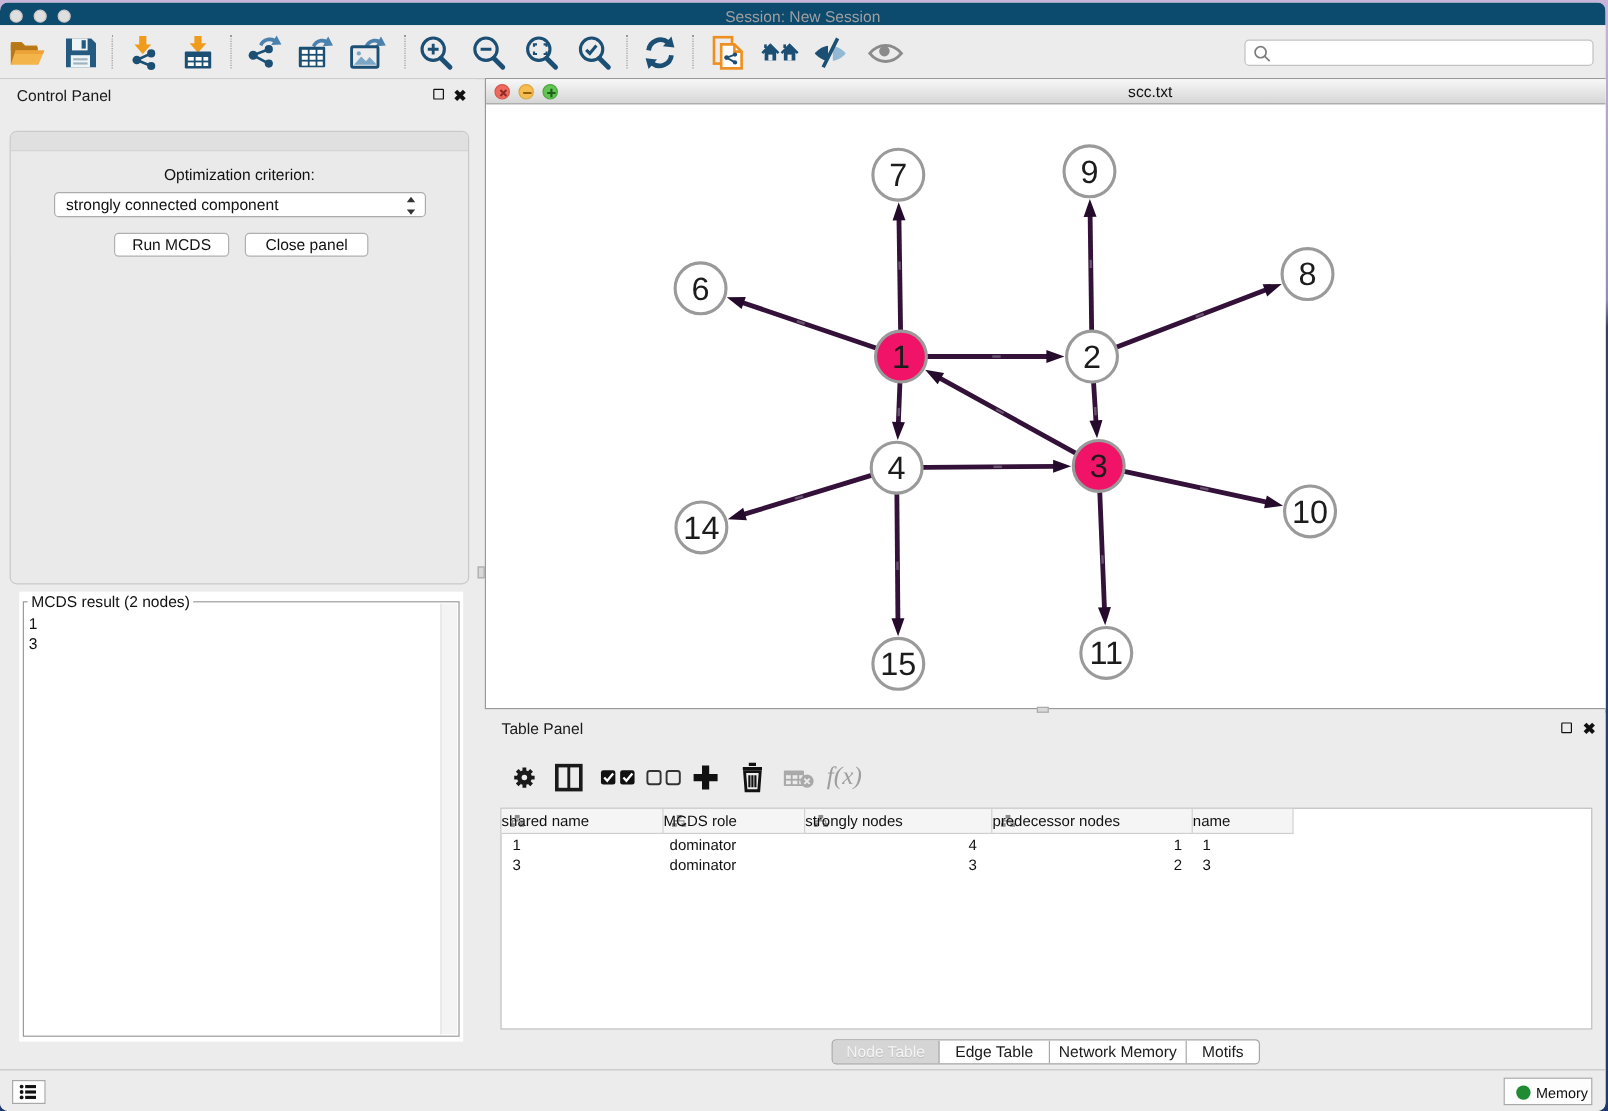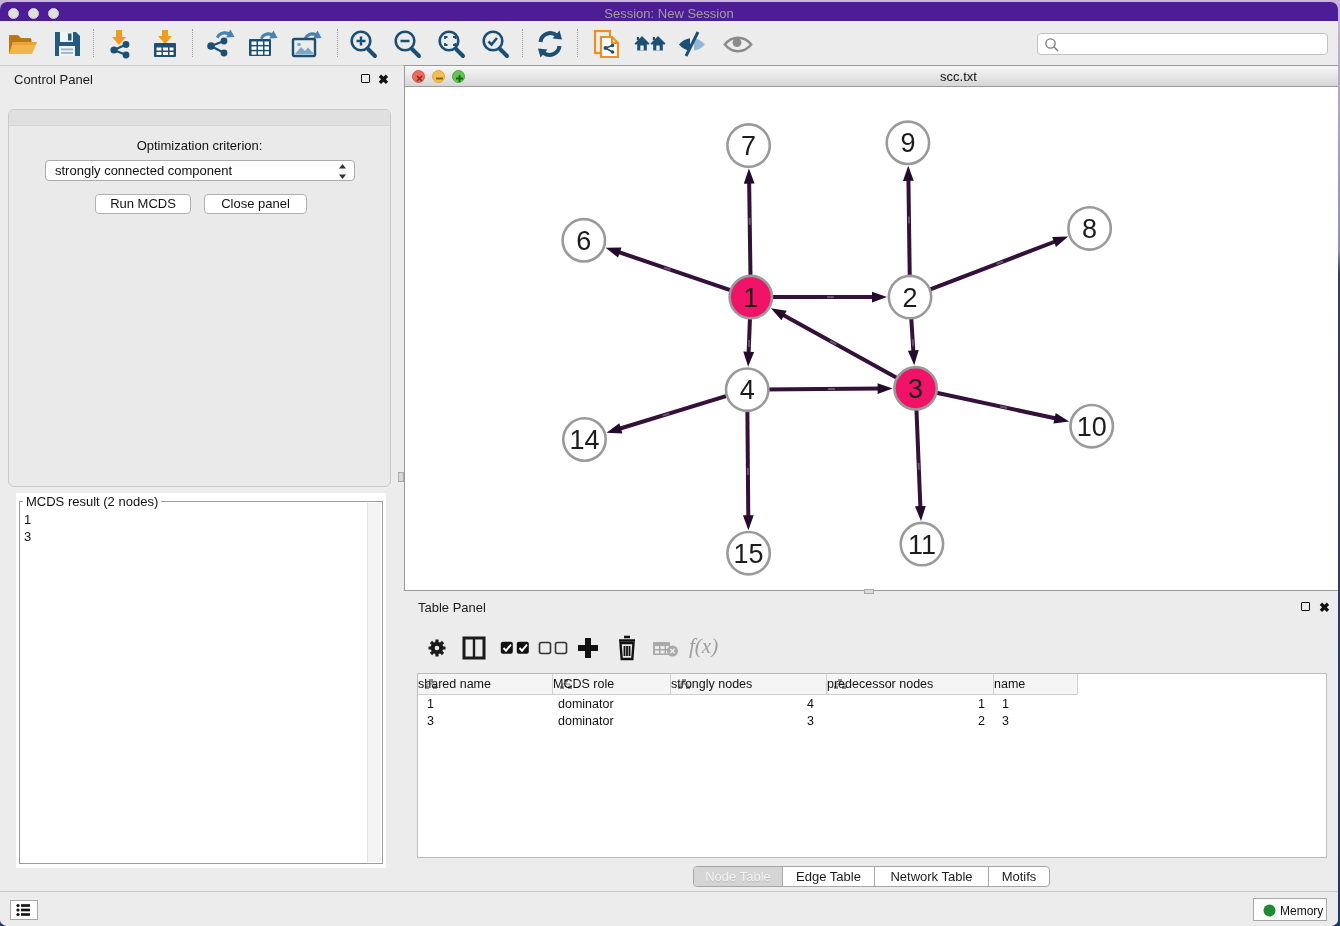--- a/index.html
+++ b/index.html
@@ -7,7 +7,7 @@
 body { font-family:"Liberation Sans", sans-serif; background:linear-gradient(180deg,#cab5da 0%,#a29bc6 18%,#918cbc 27%,#3a3d63 29.5%,#2c3f6b 55%,#1d3a6e 100%); position:relative; }
 #win { position:absolute; left:0; top:2px; width:1338px; height:924px; background:#ececec; border-radius:7px 7px 7px 7px; overflow:hidden; }
 .abs { position:absolute; }
-#titlebar { position:absolute; left:0; top:0; width:1338px; height:19px; background:#4c1d95; }
+#titlebar { position:absolute; left:0; top:0; width:1338px; height:19px; background:#0c4a6e; }
 #titlebar .title { position:absolute; left:0; right:0; top:4px; text-align:center; font-size:13px; color:#9f9f9f; }
 .tl { position:absolute; top:6px; width:11px; height:11px; border-radius:50%; background:#dfdfdf; border:1px solid #c9c9c9; }
 #toolbar { position:absolute; left:0; top:19px; width:1338px; height:45px; background:#ececec; border-bottom:1px solid #cdcdcd; }

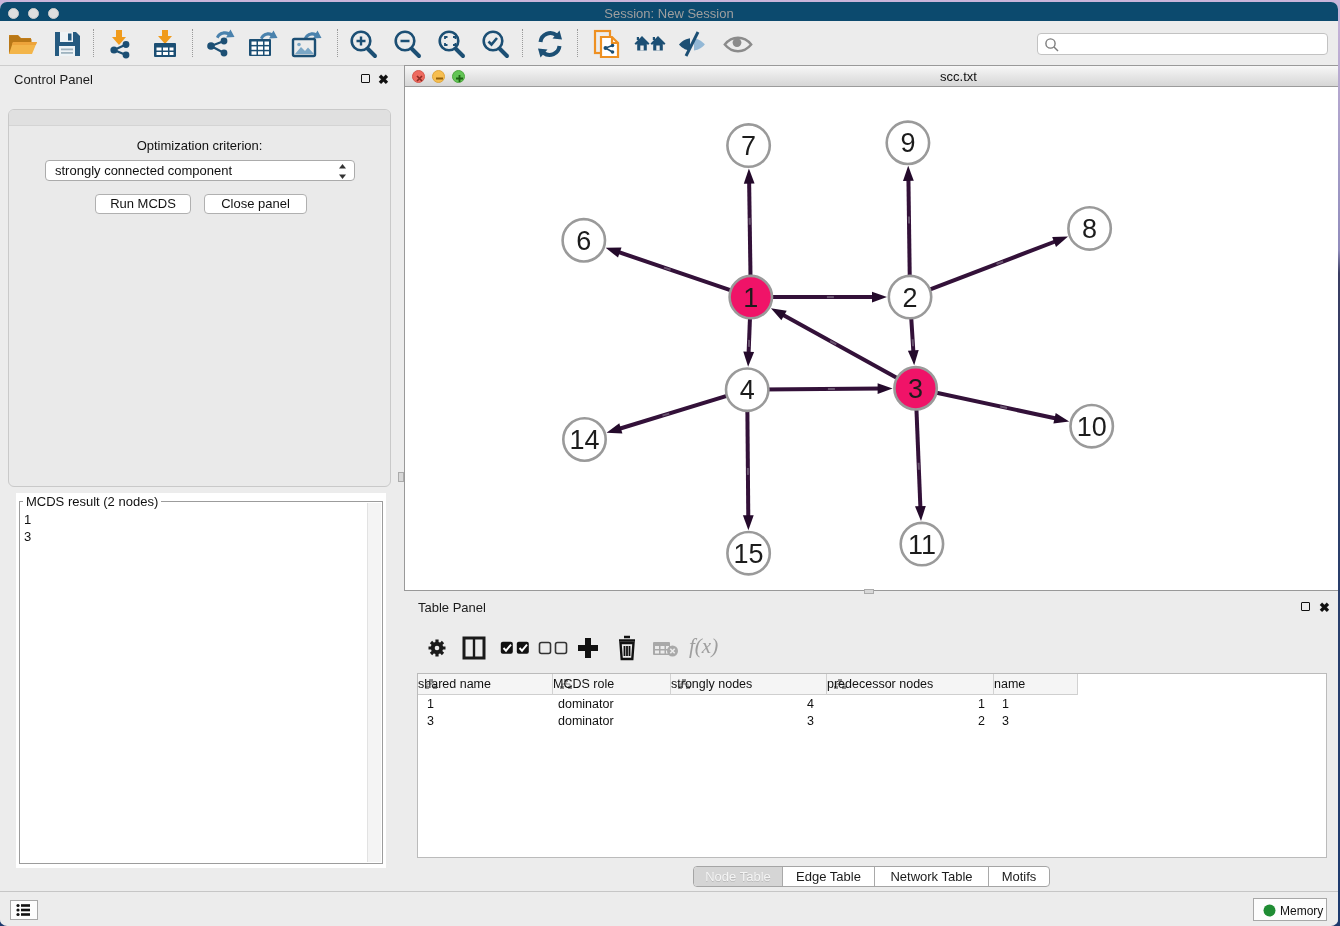--- a/index.html
+++ b/index.html
@@ -445,7 +445,7 @@
     <div class="tabbar" style="left:289px; top:272px; width:357px;">
       <div class="tab sel" style="width:89px;">Node Table</div>
       <div class="tab" style="width:92px;">Edge Table</div>
-      <div class="tab" style="width:114px;">Network Table</div>
+      <div class="tab" style="width:114px;">Network Memory</div>
       <div class="tab" style="width:60px;">Motifs</div>
     </div>
   </div>

